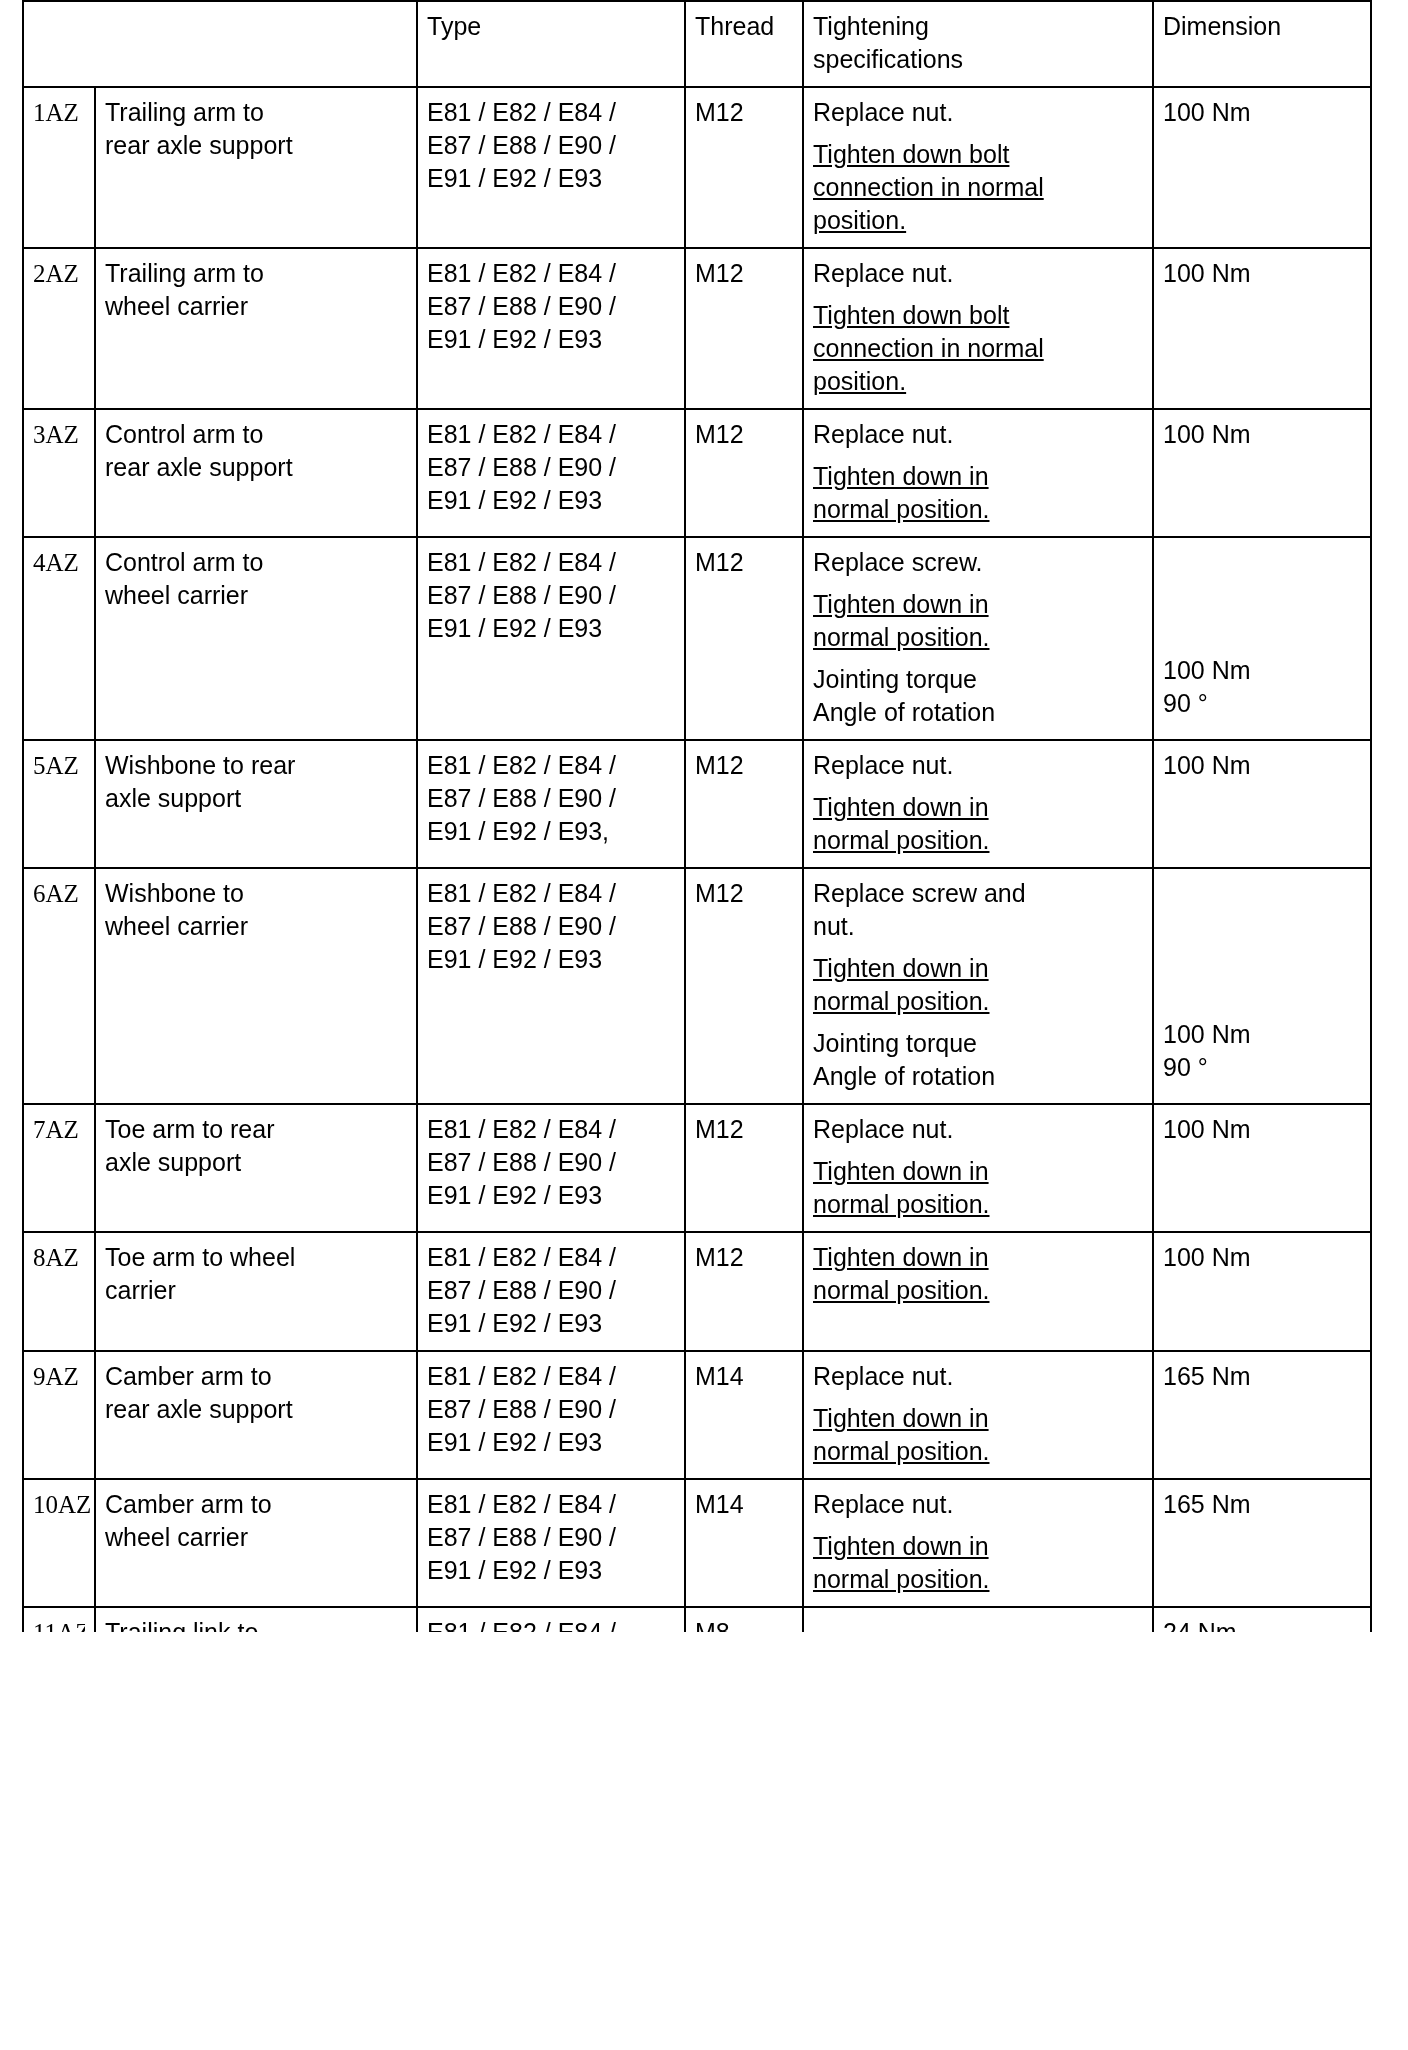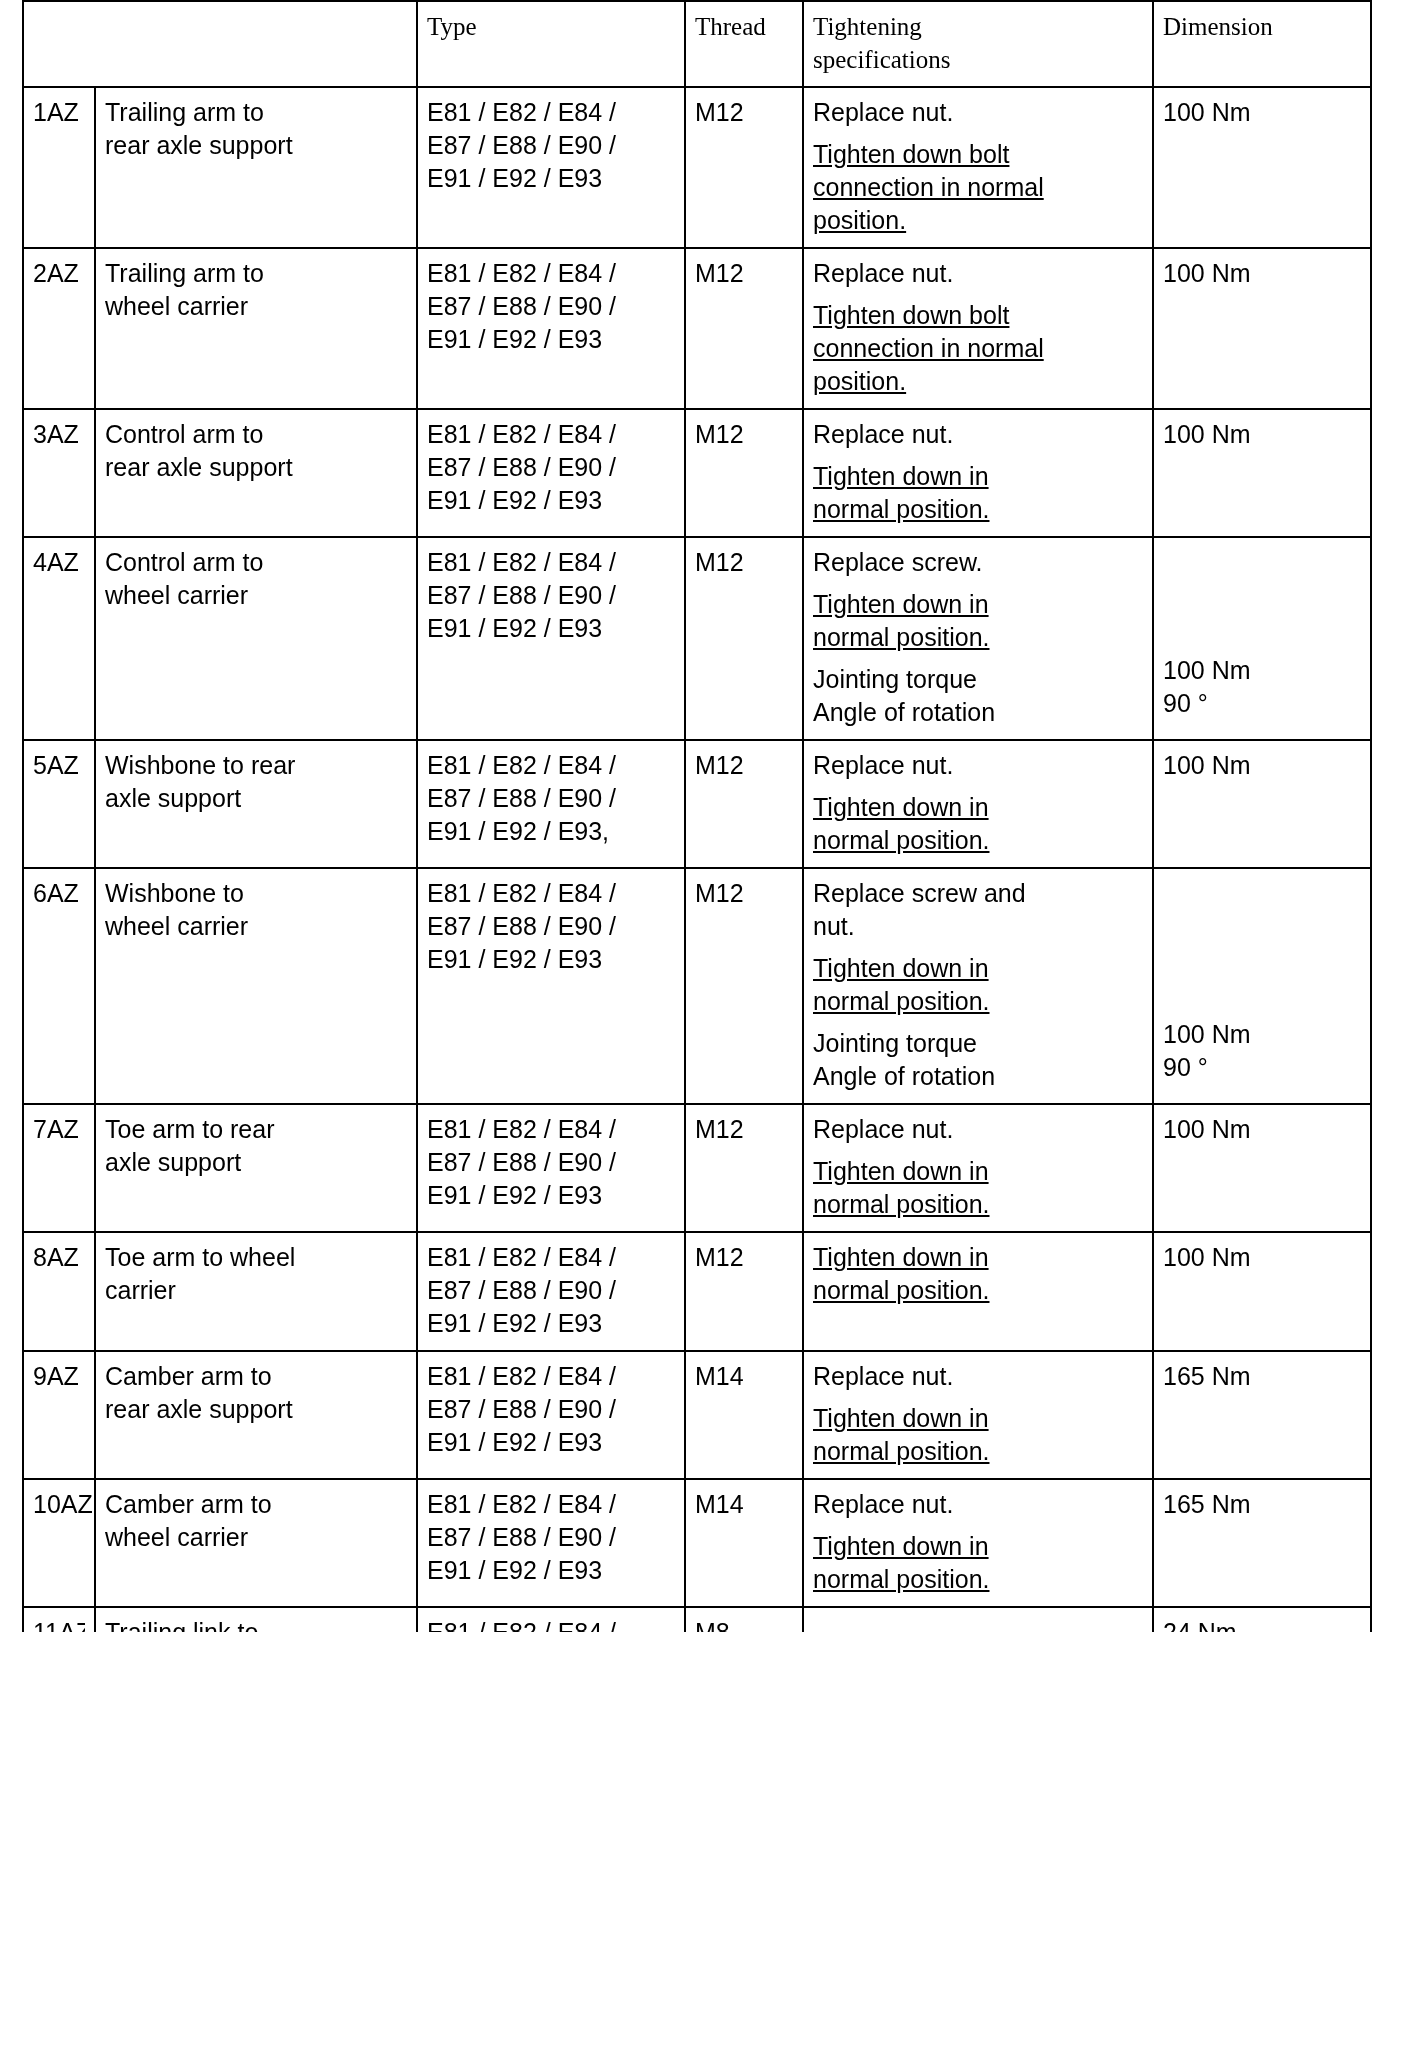--- a/index.html
+++ b/index.html
@@ -53,7 +53,6 @@
   thead td, thead th {
     font-weight: bold;
     font-size: 25px;
-    font-family: Liberation Serif, serif;
   }
   .hdr-type { padding-left: 13px; }
   .hdr-thread { padding-left: 9px; }

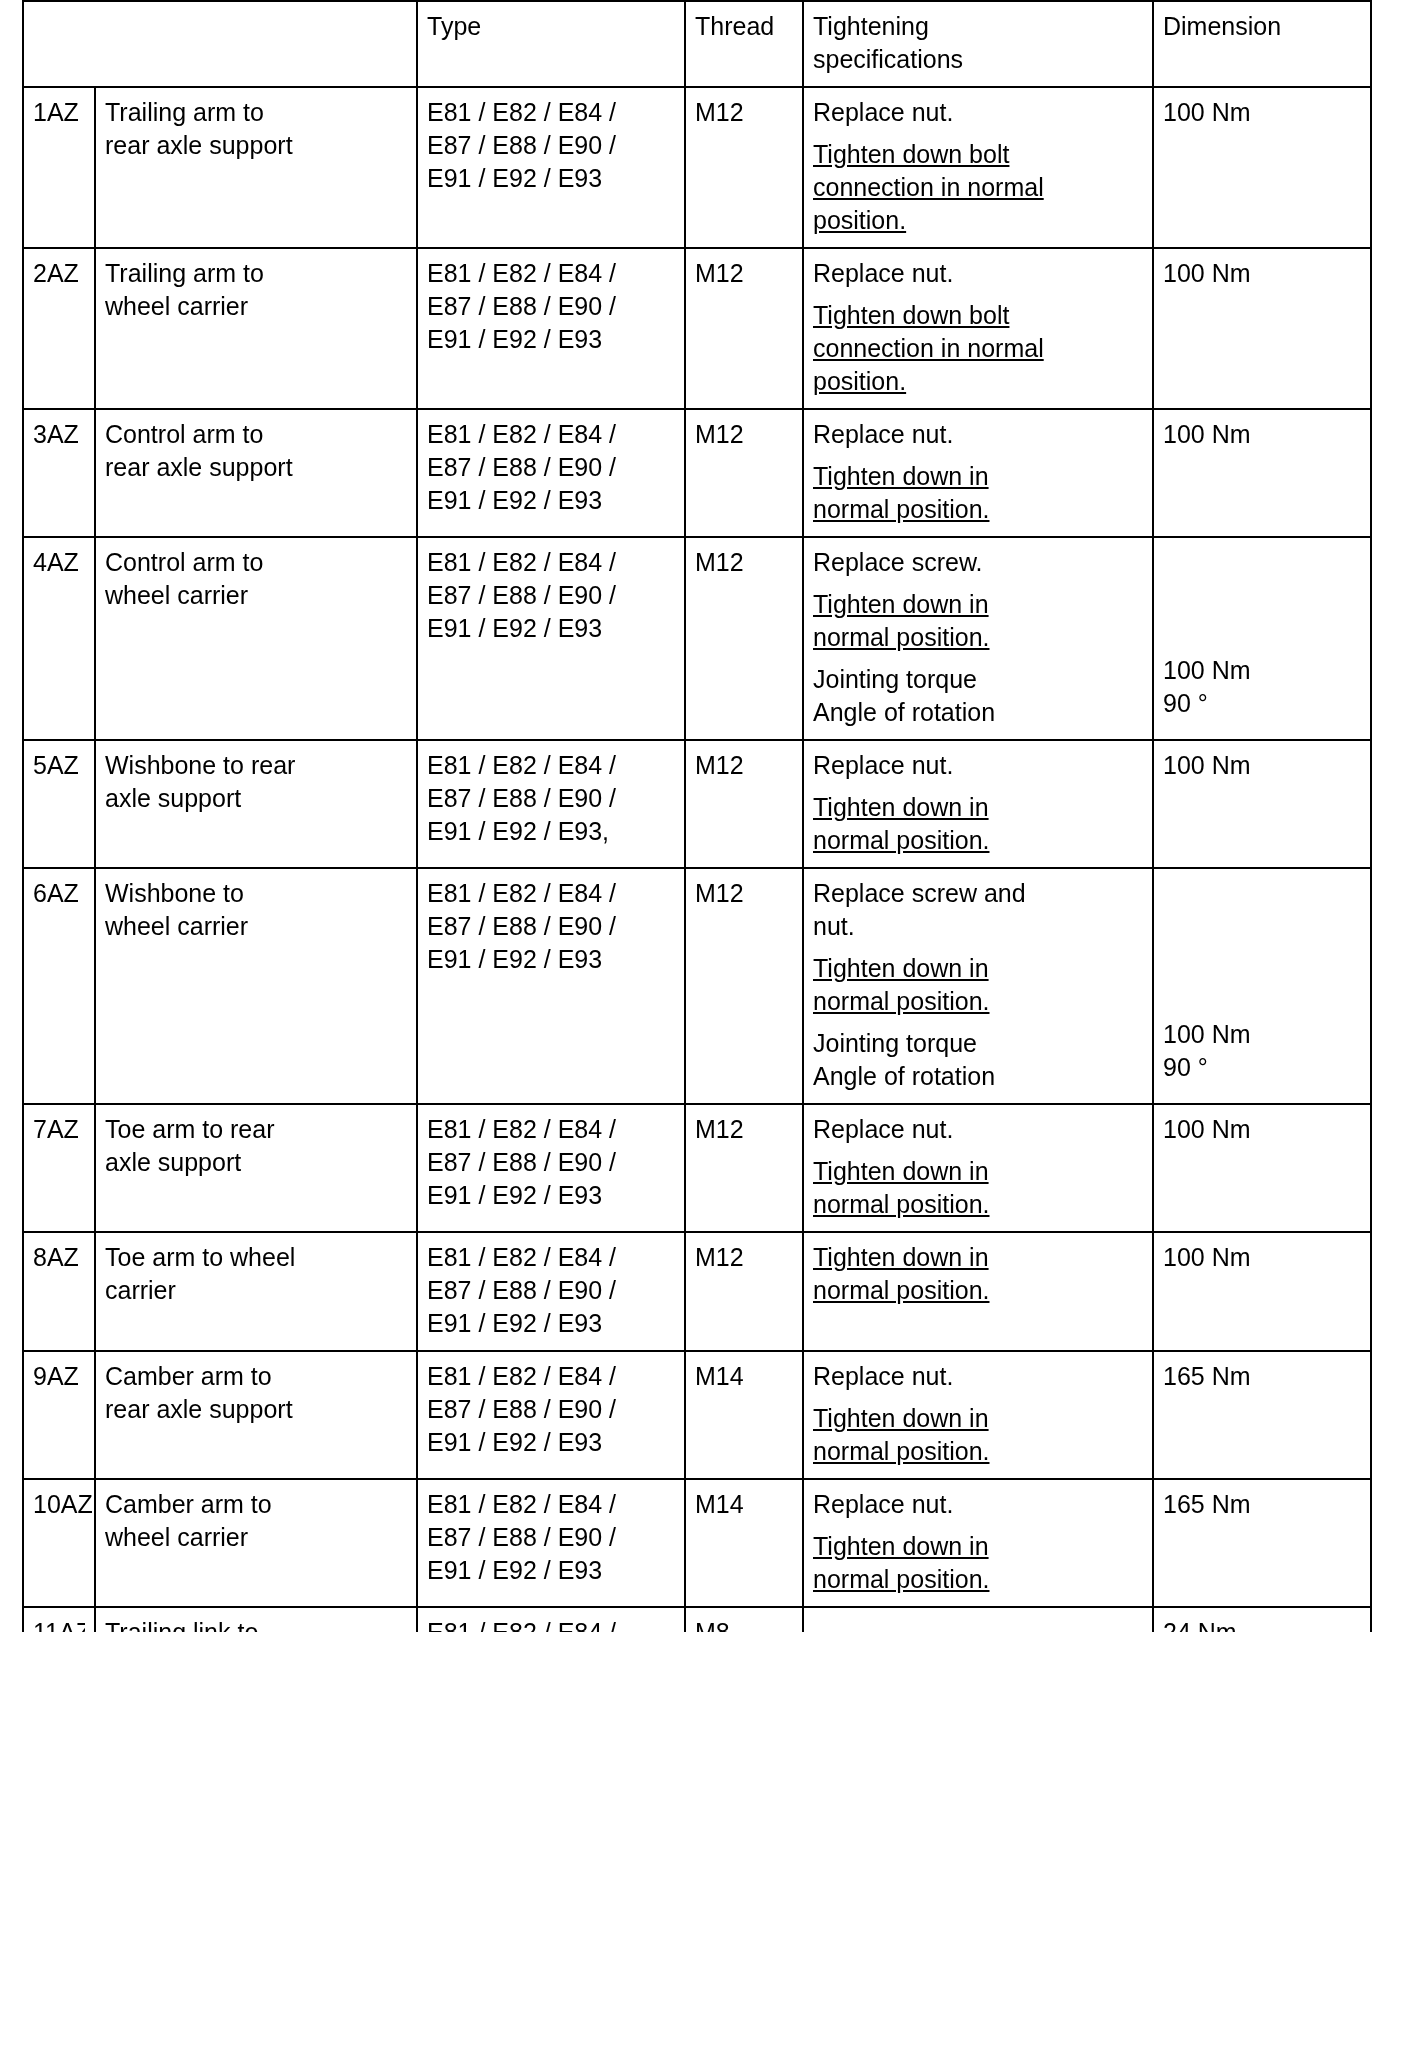--- a/index.html
+++ b/index.html
@@ -64,6 +64,7 @@
     padding-right: 2px;
     white-space: nowrap;
     border-right: none;
+    font-family: Liberation Serif, serif;
   }
   td.desc-cell {
     border-left: none;

